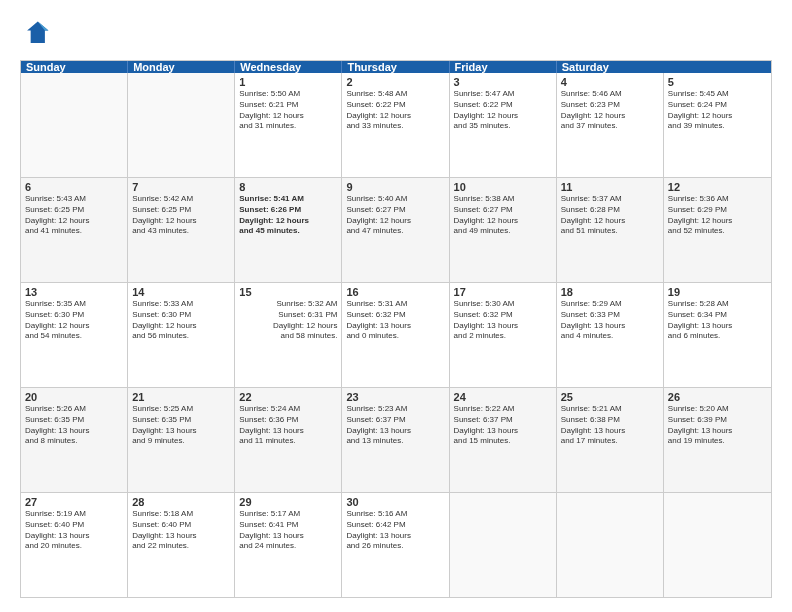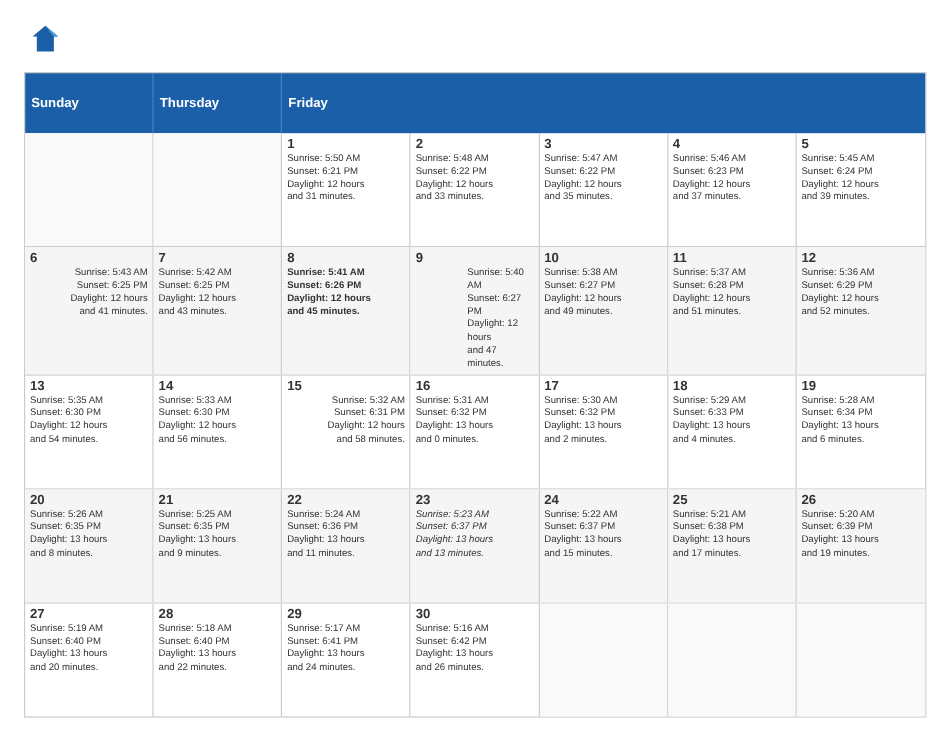--- a/index.html
+++ b/index.html
@@ -74,7 +74,7 @@
       color: #fff;
       font-size: 11px;
       font-weight: bold;
-      padding: 19px 5px;
+      padding: 0 5px;
       text-align: left;
       border-right: 1px solid #4a7fc0;
     }

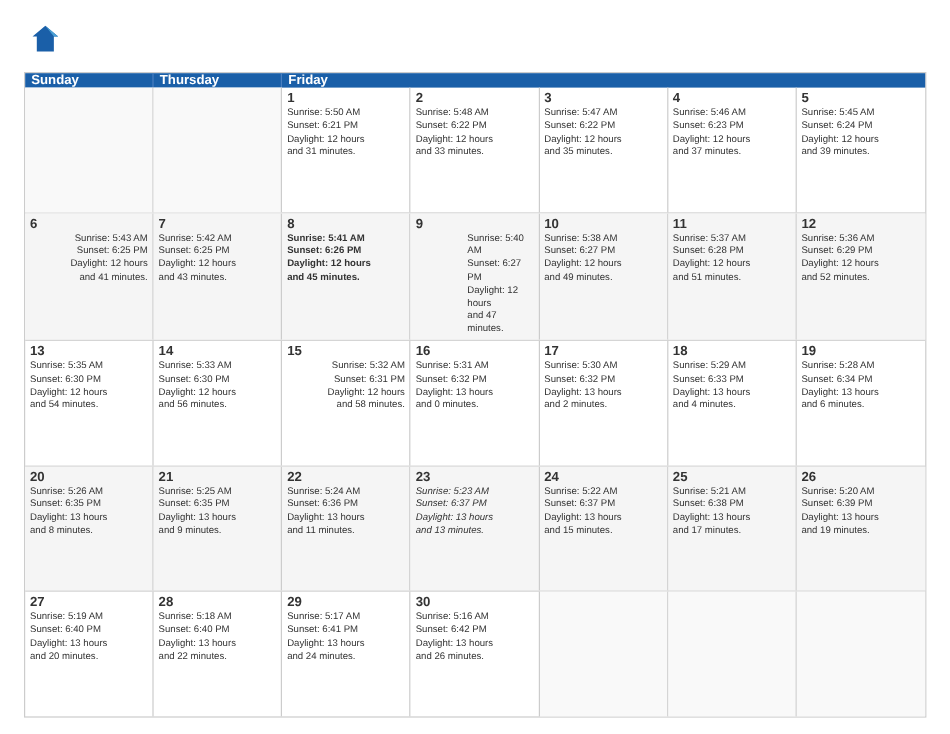--- a/index.html
+++ b/index.html
@@ -139,6 +139,7 @@
   <div class="calendar">
     <div class="cal-header">
     <div class="cal-header-cell">Sunday</div>
+        <div class="cal-header-cell">Monday</div>
         <div class="cal-header-cell">Thursday</div>
         <div class="cal-header-cell">Friday</div>
       </div>

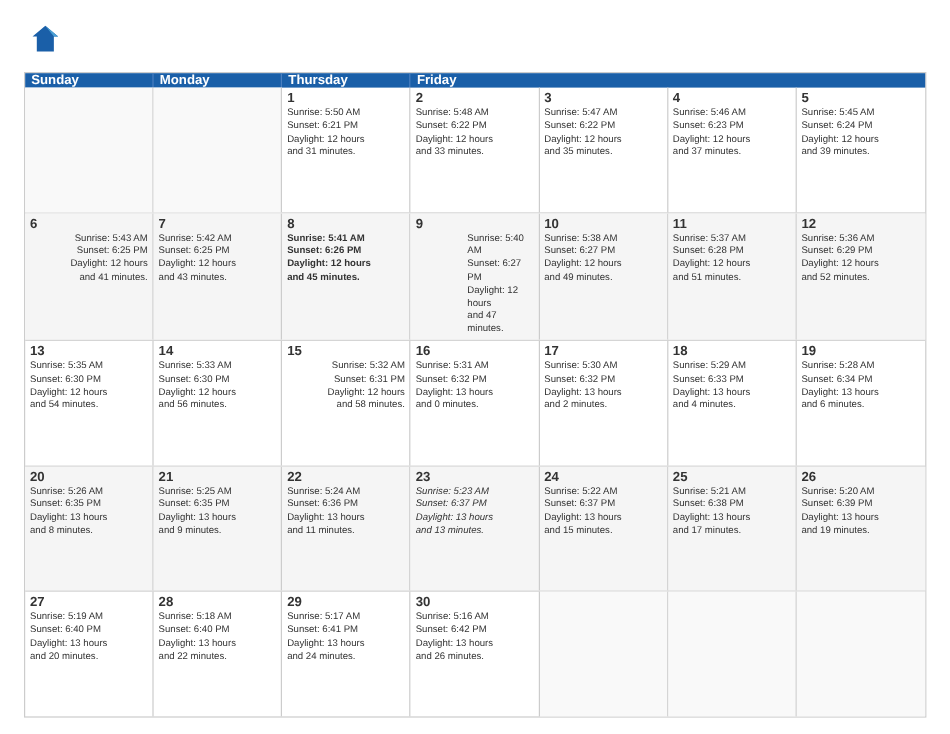--- a/index.html
+++ b/index.html
@@ -140,6 +140,7 @@
     <div class="cal-header">
     <div class="cal-header-cell">Sunday</div>
         <div class="cal-header-cell">Monday</div>
+        <div class="cal-header-cell">Wednesday</div>
         <div class="cal-header-cell">Thursday</div>
         <div class="cal-header-cell">Friday</div>
       </div>

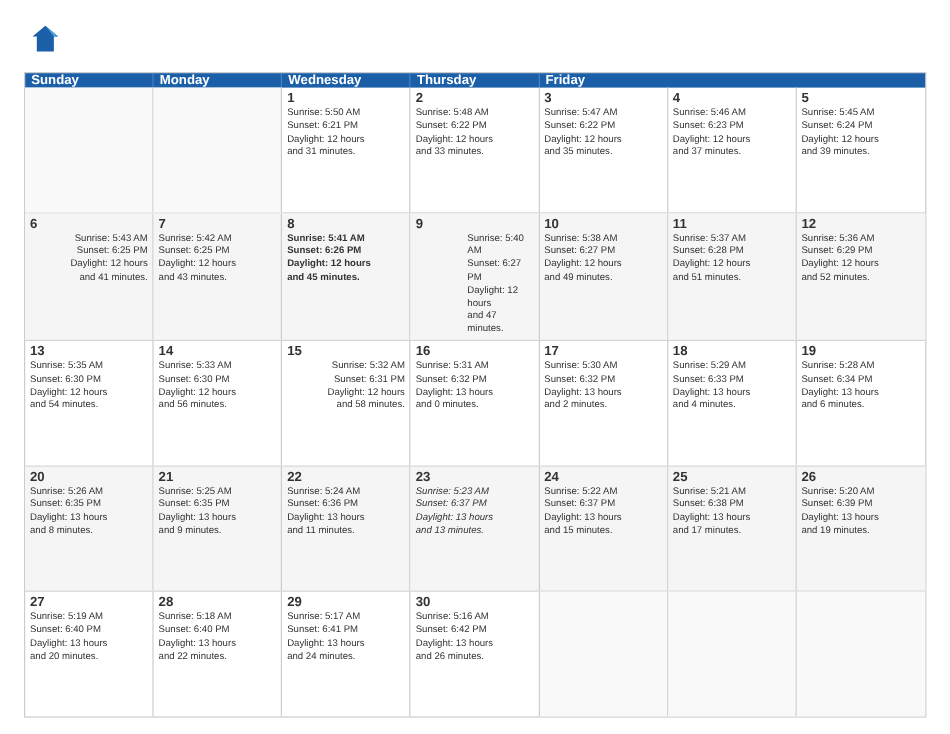--- a/index.html
+++ b/index.html
@@ -143,6 +143,7 @@
         <div class="cal-header-cell">Wednesday</div>
         <div class="cal-header-cell">Thursday</div>
         <div class="cal-header-cell">Friday</div>
+        <div class="cal-header-cell">Saturday</div>
       </div>
     <div class="cal-body">
     <div class="cal-row">

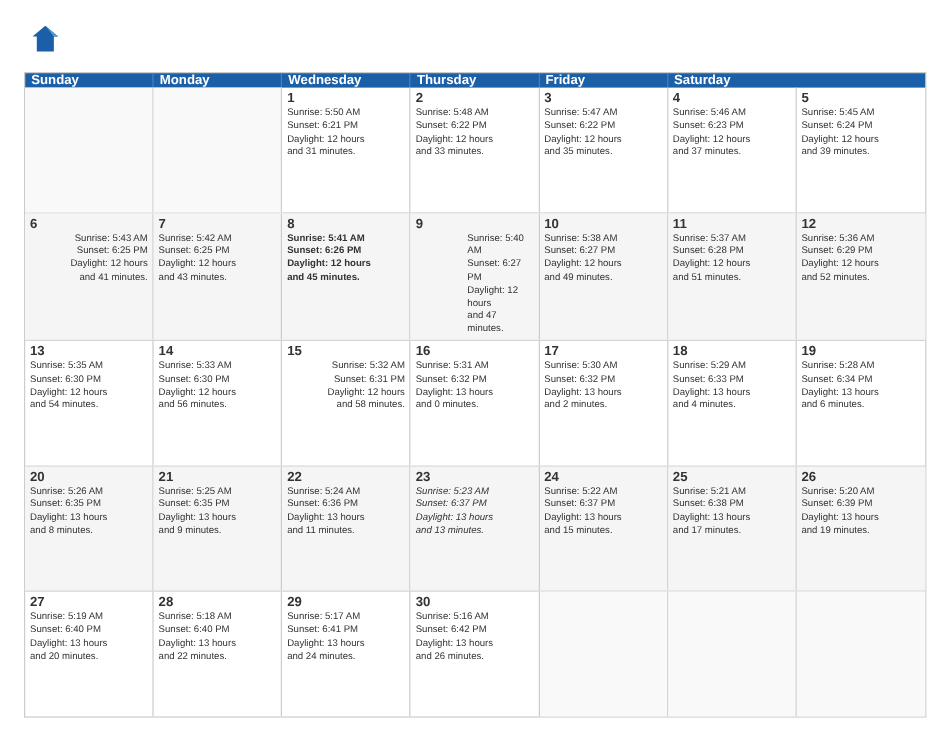--- a/index.html
+++ b/index.html
@@ -188,7 +188,7 @@
         <div class="cal-row row-alt">
           <div class="cal-cell">
             <span class="day-num">6</span>
-            <div class="cell-info" style="white-space: pre-line; text-align: right;">Sunrise: 5:43 AM
+            <div class="cell-info" style="white-space: pre-line;">Sunrise: 5:43 AM
 Sunset: 6:25 PM
 Daylight: 12 hours
 and 41 minutes.</div>

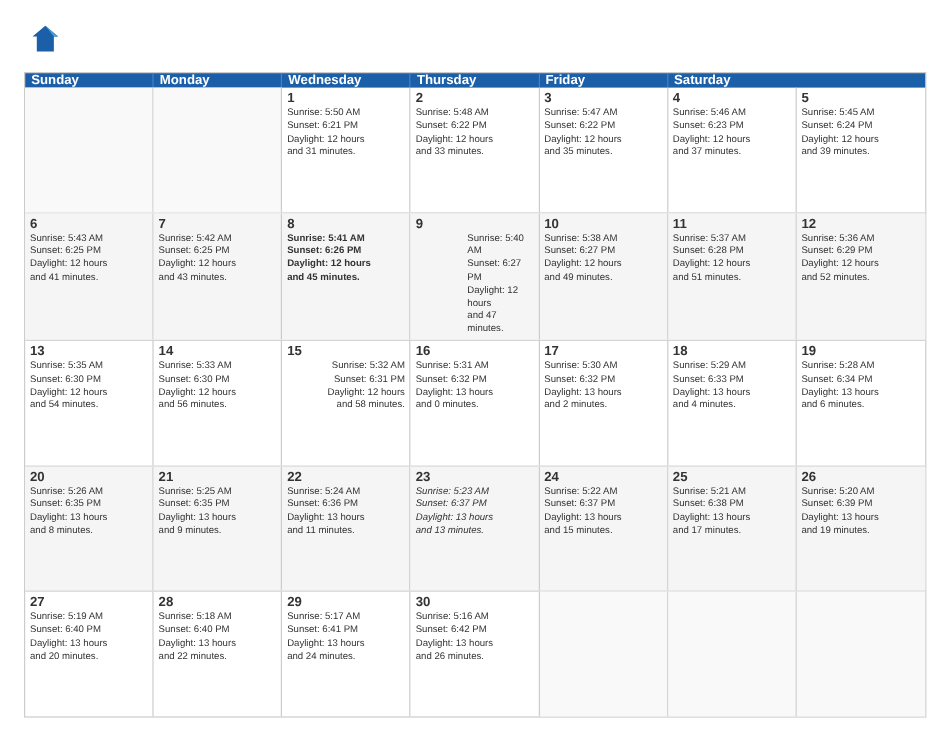--- a/index.html
+++ b/index.html
@@ -209,7 +209,7 @@
           </div>
           <div class="cal-cell">
             <span class="day-num">9</span>
-            <div class="cell-info" style="white-space: pre-line; margin-left: 43px;">Sunrise: 5:40 AM
+            <div class="cell-info" style="white-space: pre-line;">Sunrise: 5:40 AM
 Sunset: 6:27 PM
 Daylight: 12 hours
 and 47 minutes.</div>

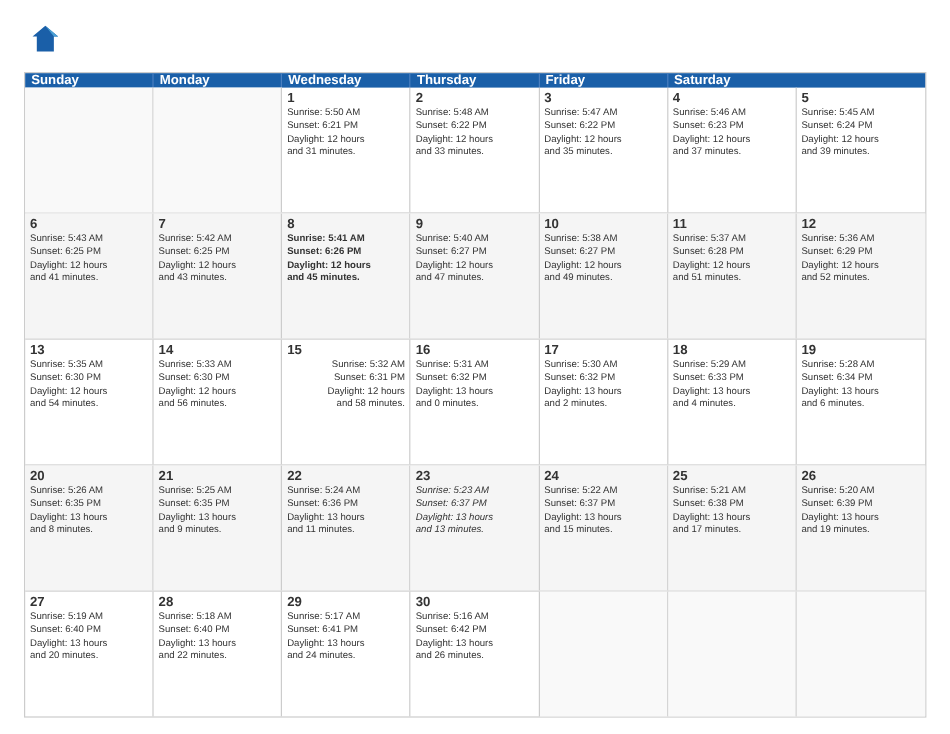--- a/index.html
+++ b/index.html
@@ -311,7 +311,7 @@
           </div>
           <div class="cal-cell">
             <span class="day-num">23</span>
-            <div class="cell-info" style="white-space: pre-line; font-style: italic;">Sunrise: 5:23 AM
+            <div class="cell-info" style="white-space: pre-line;">Sunrise: 5:23 AM
 Sunset: 6:37 PM
 Daylight: 13 hours
 and 13 minutes.</div>

